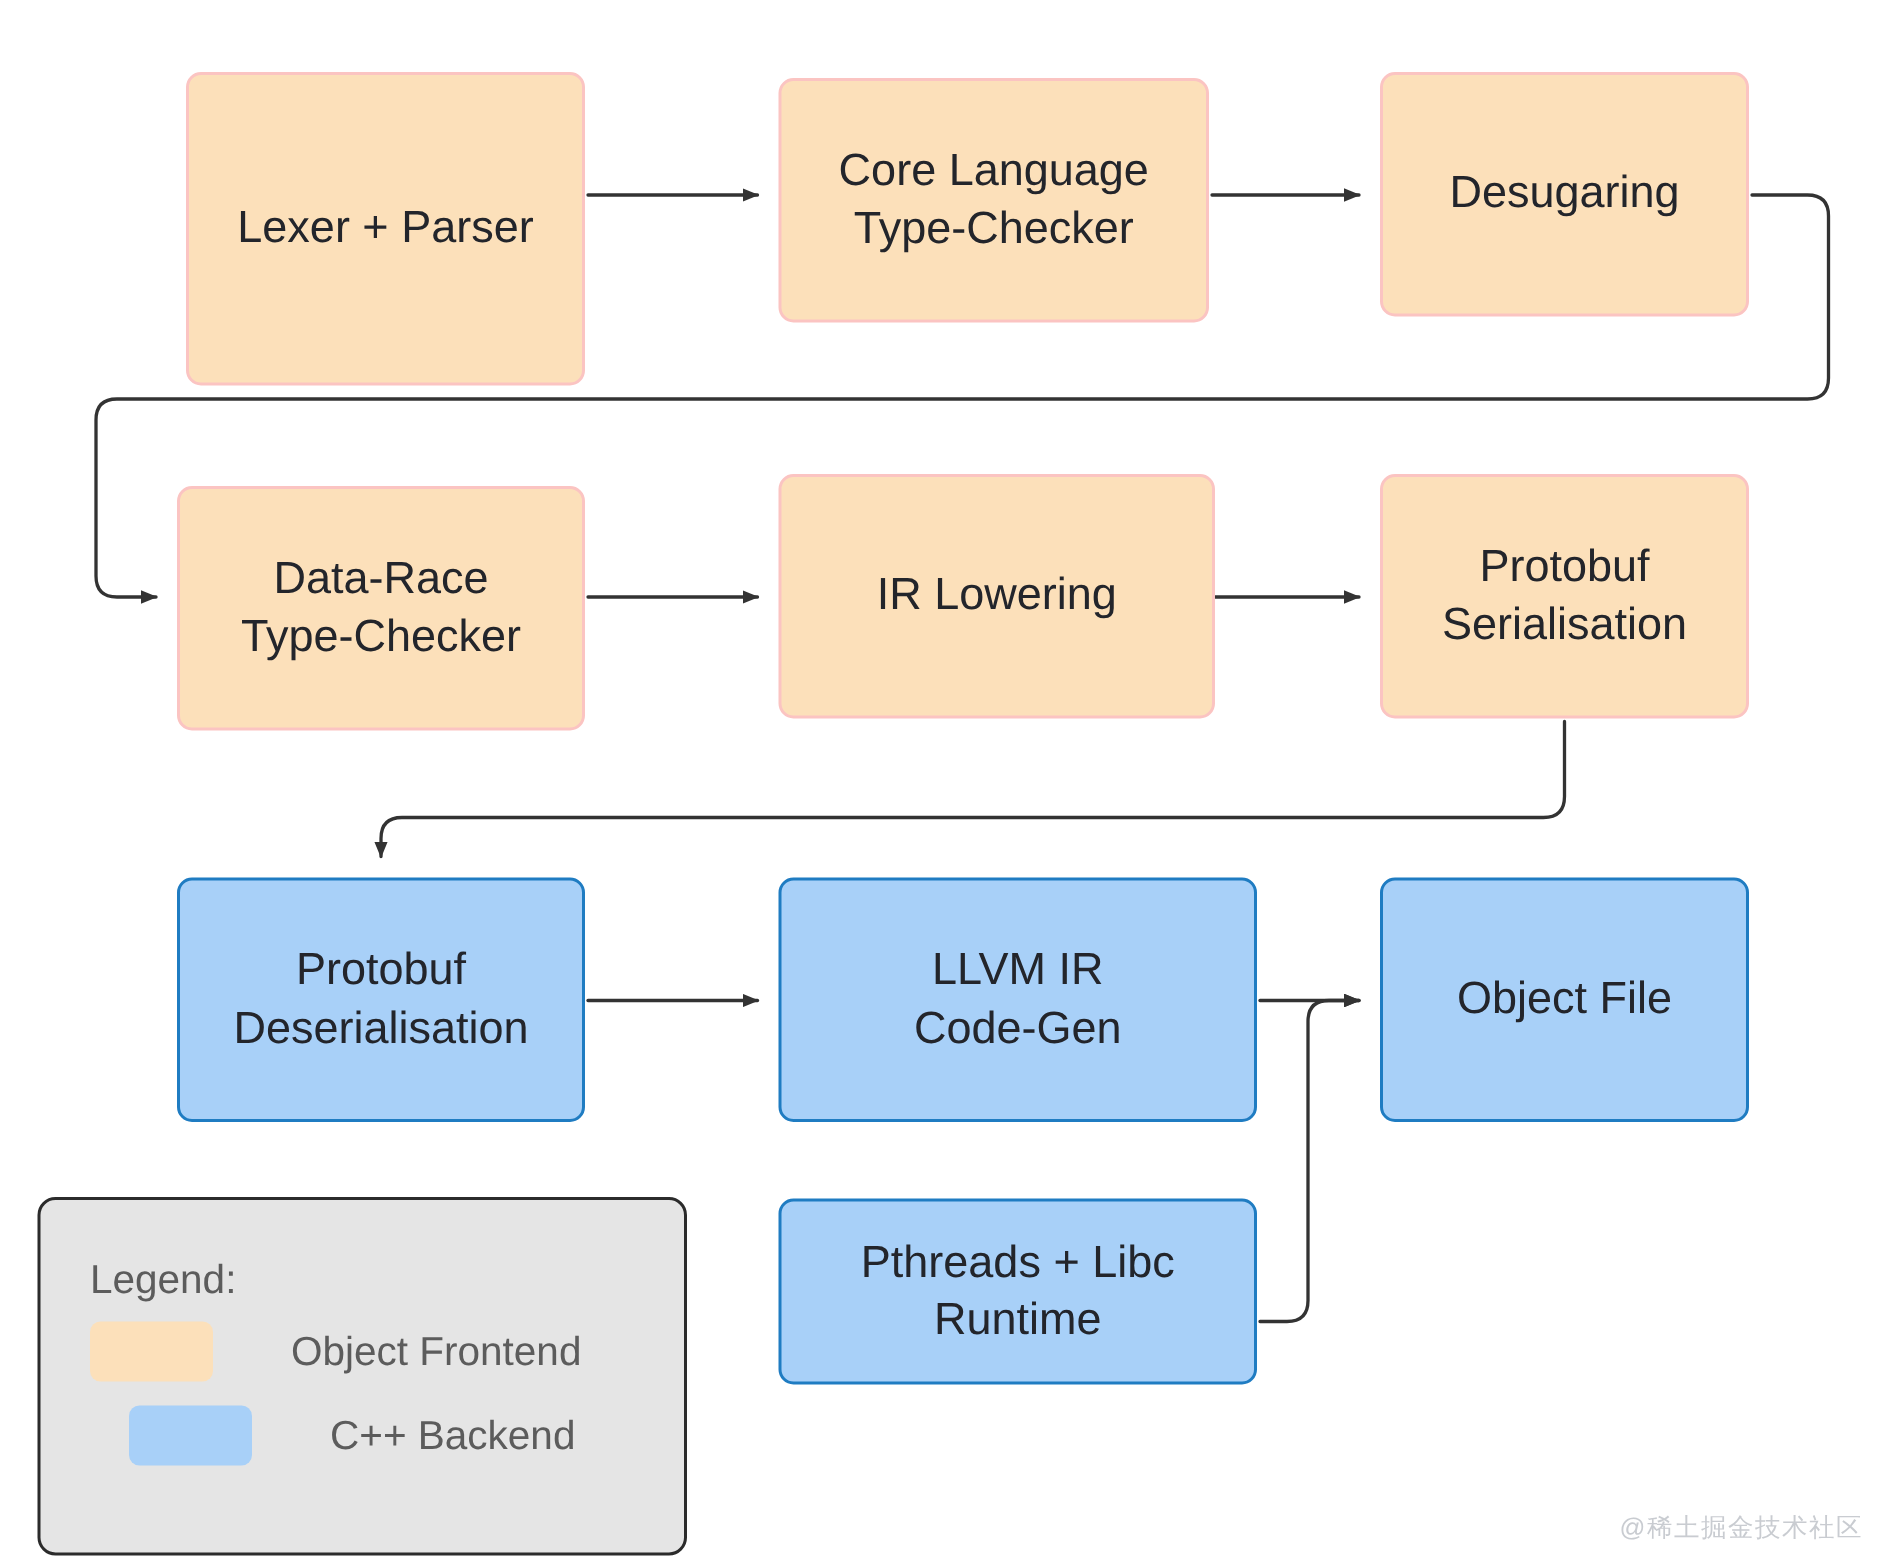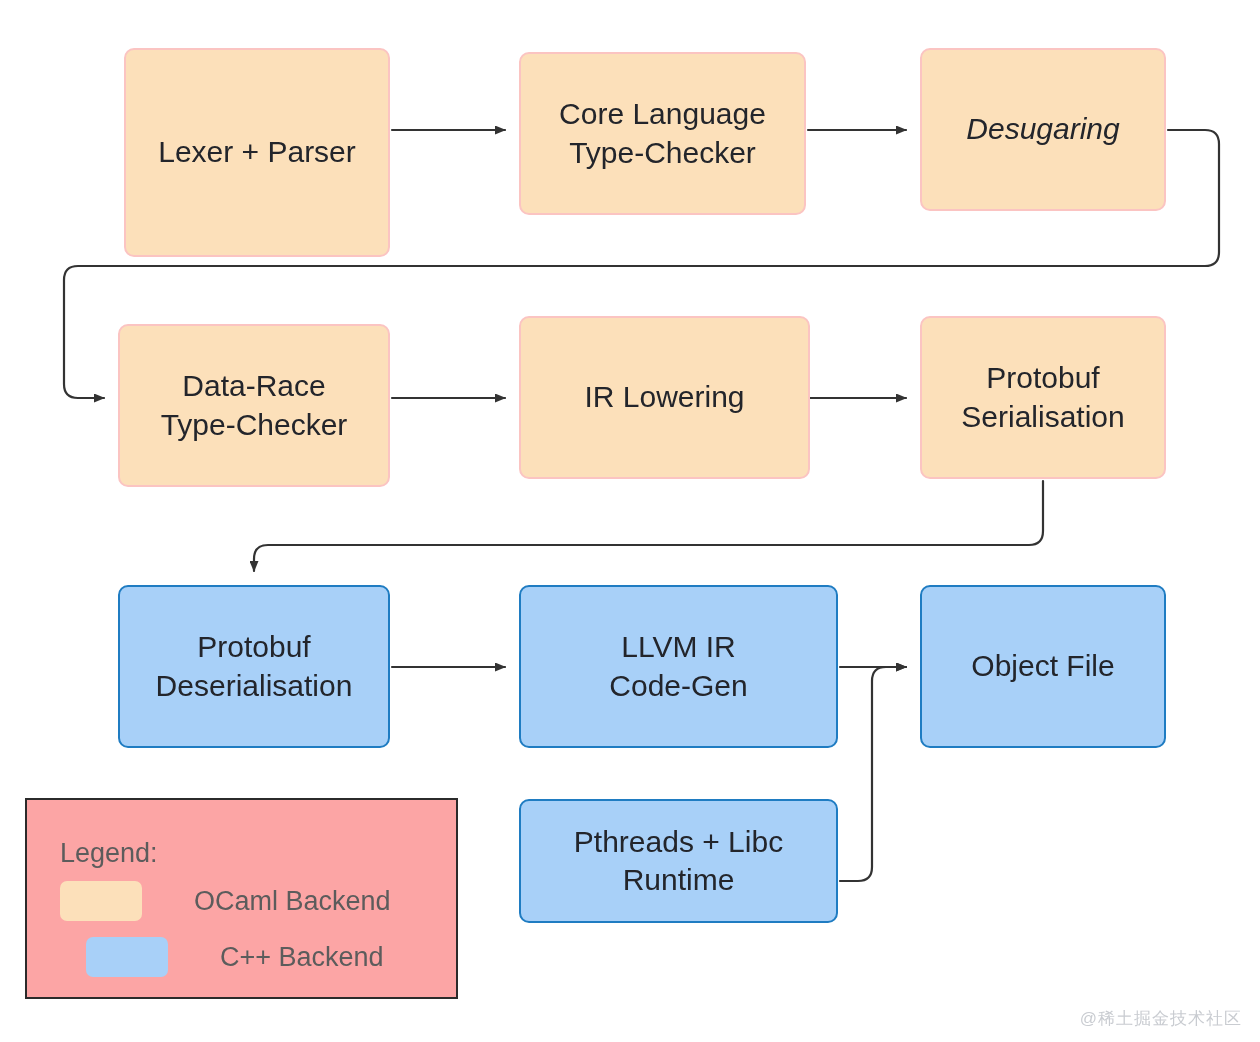--- a/index.html
+++ b/index.html
@@ -125,7 +125,7 @@
       <div class="node frontend" style="left: 124px; top: 48px; width: 266px; height: 209px;">Lexer + Parser</div>
       <div class="node frontend" style="left: 519px; top: 52px; width: 287px; height: 163px;">Core Language
 Type-Checker</div>
-      <div class="node frontend" style="left: 920px; top: 48px; width: 246px; height: 163px; font-style: italic;">Desugaring</div>
+      <div class="node frontend" style="left: 920px; top: 48px; width: 246px; height: 163px;">Desugaring</div>
       <div class="node frontend" style="left: 118px; top: 324px; width: 272px; height: 163px;">Data-Race
 Type-Checker</div>
       <div class="node frontend" style="left: 519px; top: 316px; width: 291px; height: 163px;">IR Lowering</div>

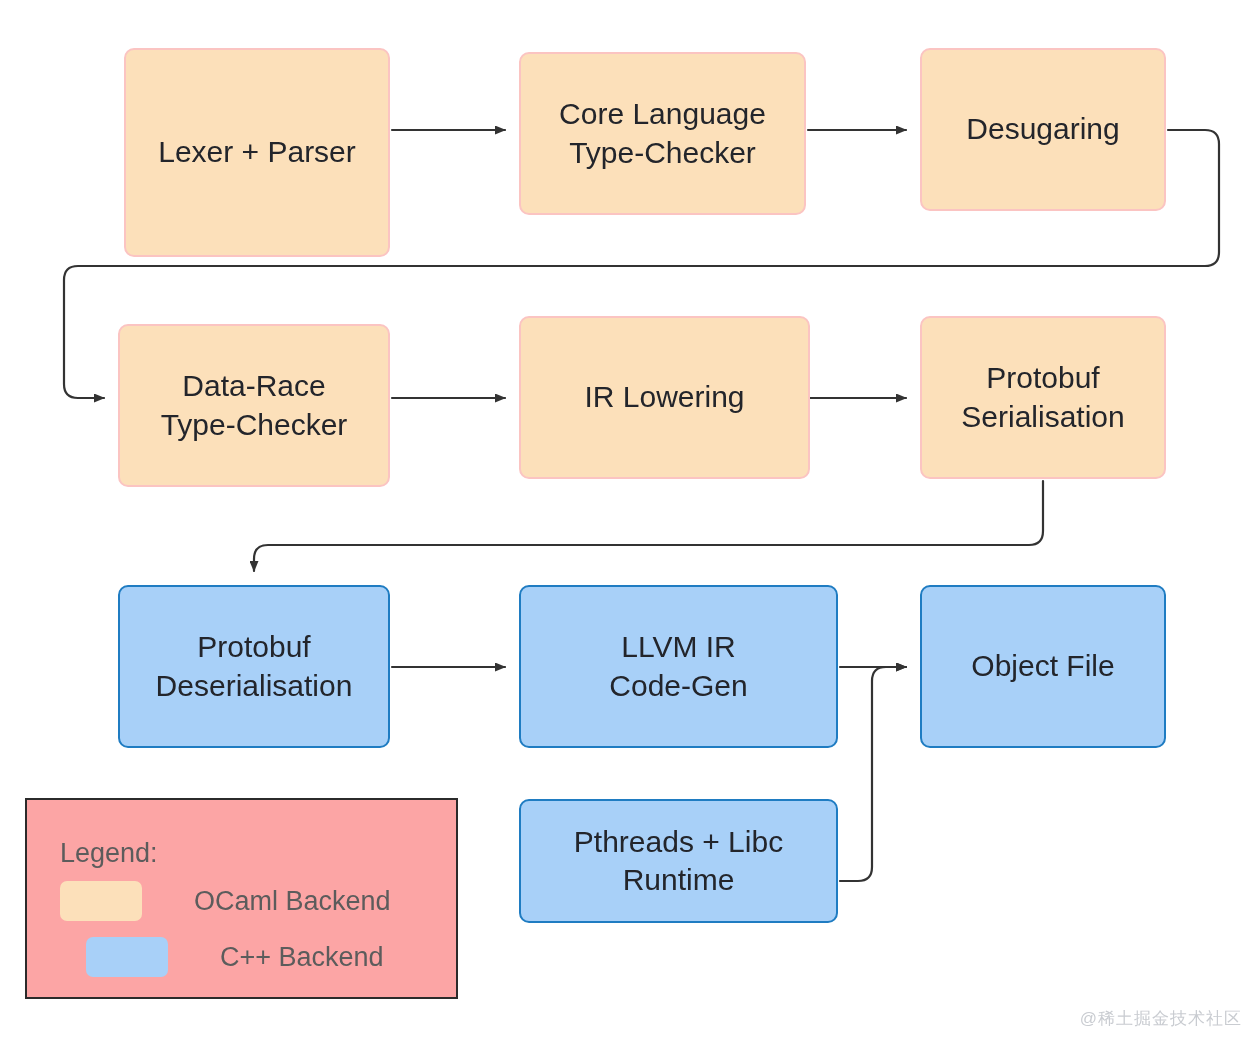--- a/index.html
+++ b/index.html
@@ -53,11 +53,11 @@
     left: 25px;
     top: 798px;
     width: 433px;
-    height: 201px;
+    height: 239px;
     box-sizing: border-box;
-    background: #fca5a5;
+    background: #e5e5e5;
     border: 2.5px solid #2b2b2b;
-    border-radius: 0;
+    border-radius: 12px;
     z-index: 3;
   }
   #legend-title {

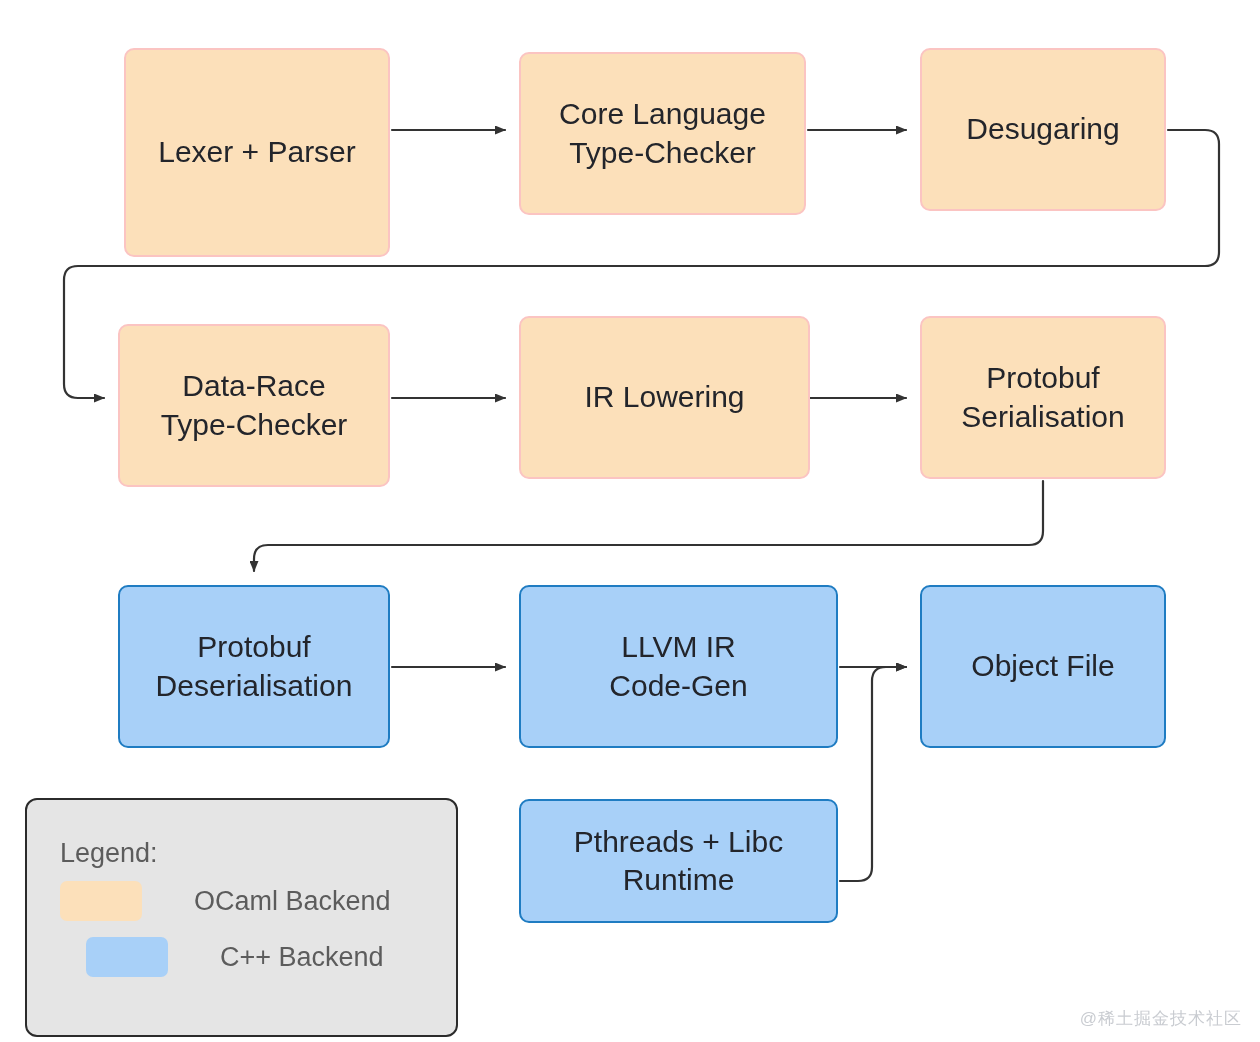--- a/index.html
+++ b/index.html
@@ -145,7 +145,7 @@
     <div id="legend-rows">
         <div class="legend-row r0">
           <span class="legend-swatch" style="background: rgb(252, 224, 186);"></span>
-          <span class="legend-label">OCaml Backend</span>
+          <span class="legend-label">Object Frontend</span>
         </div>
         <div class="legend-row r1">
           <span class="legend-swatch" style="background: rgb(168, 208, 248);"></span>

